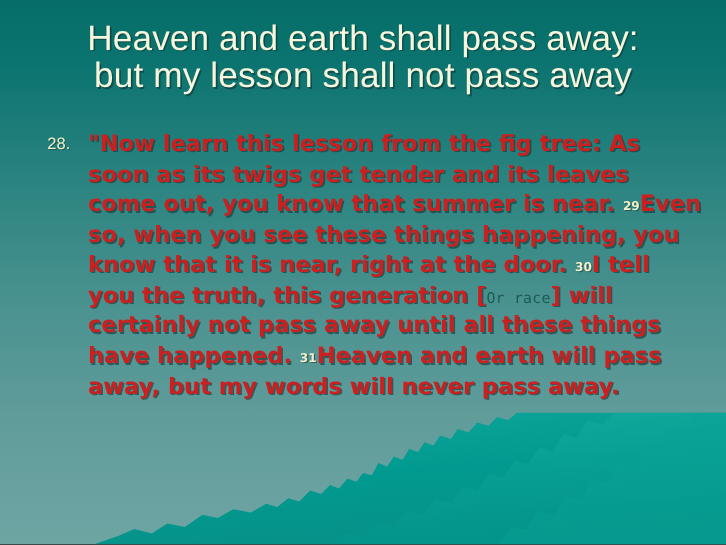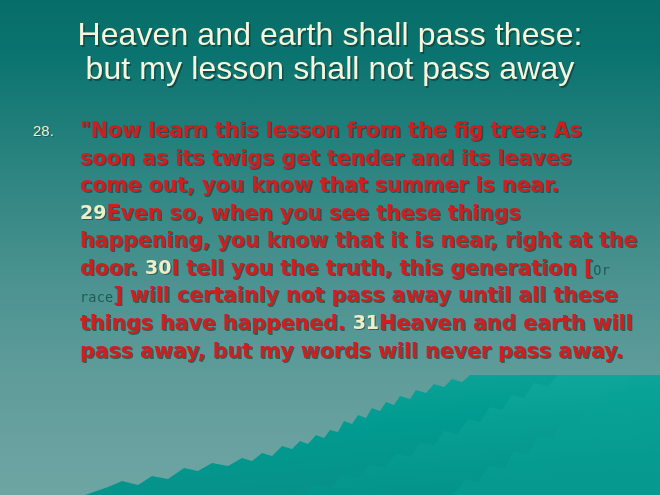--- a/index.html
+++ b/index.html
@@ -141,7 +141,7 @@
   </svg>
 
   <div id="title-block">
-    <span class="title-line">Heaven and earth shall pass these:</span>
+    <span class="title-line">Heaven and earth shall pass away:</span>
     <span class="title-line">but my lesson shall not pass away</span>
   </div>
 

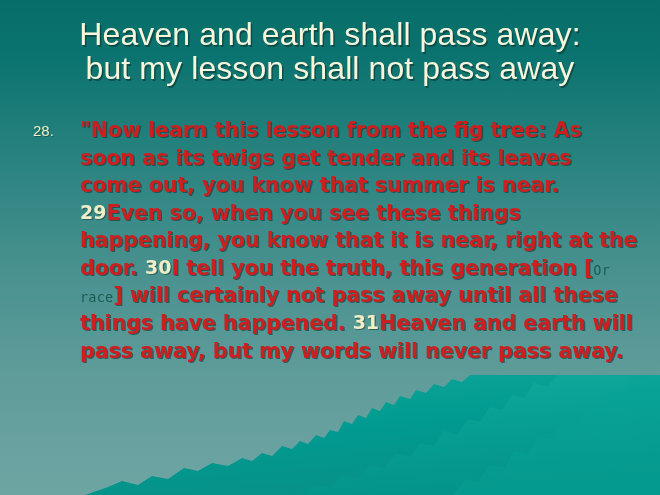--- a/index.html
+++ b/index.html
@@ -74,7 +74,7 @@
   }
   #bullet-number {
     position: absolute;
-    left: 5px;
+    left: 15px;
     top: 4px;
     font-family: "Liberation Sans", sans-serif;
     font-size: 15px;

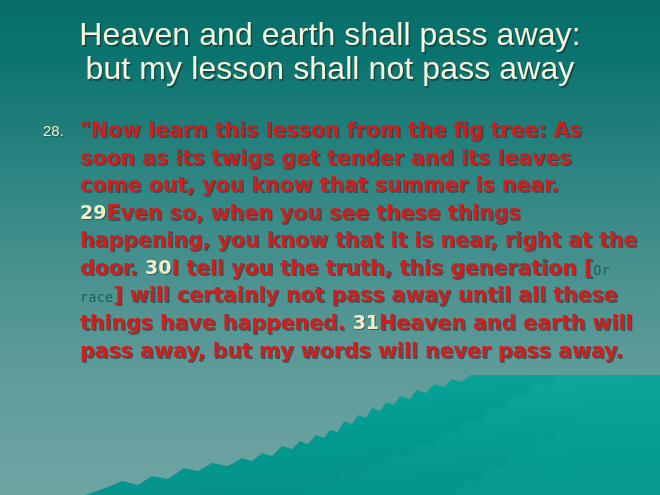--- a/index.html
+++ b/index.html
@@ -84,7 +84,7 @@
   }
   .verse-num {
     font-family: "DejaVu Sans", sans-serif;
-    font-size: 19px;
+    font-size: 11px;
     font-weight: bold;
     color: #efeec6;
     vertical-align: 1px;

